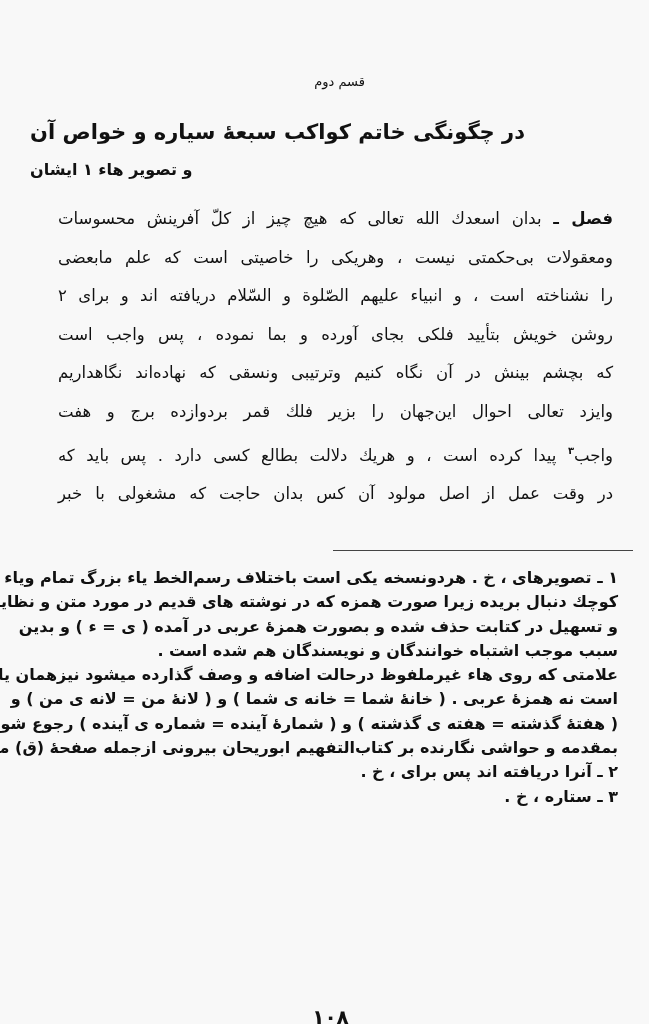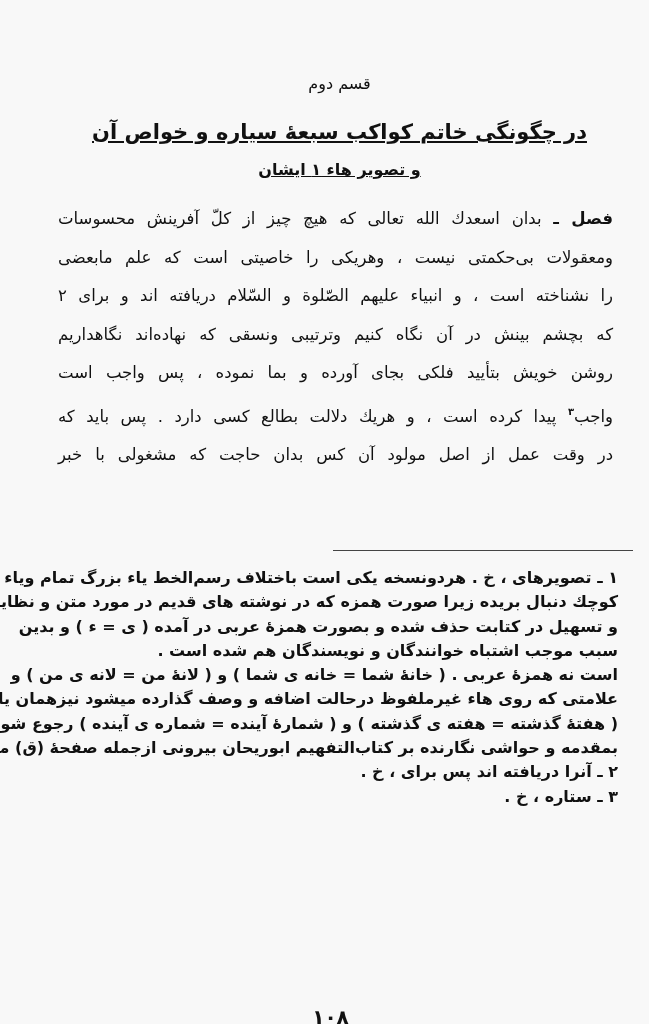--- a/index.html
+++ b/index.html
@@ -26,7 +26,7 @@
       position: absolute;
       top: 74px; left: 0; width: 649px;
       text-align: center;
-      font-size: 16px;
+      font-size: 13px;
       padding-left: 30px;
       box-sizing: border-box;
     }

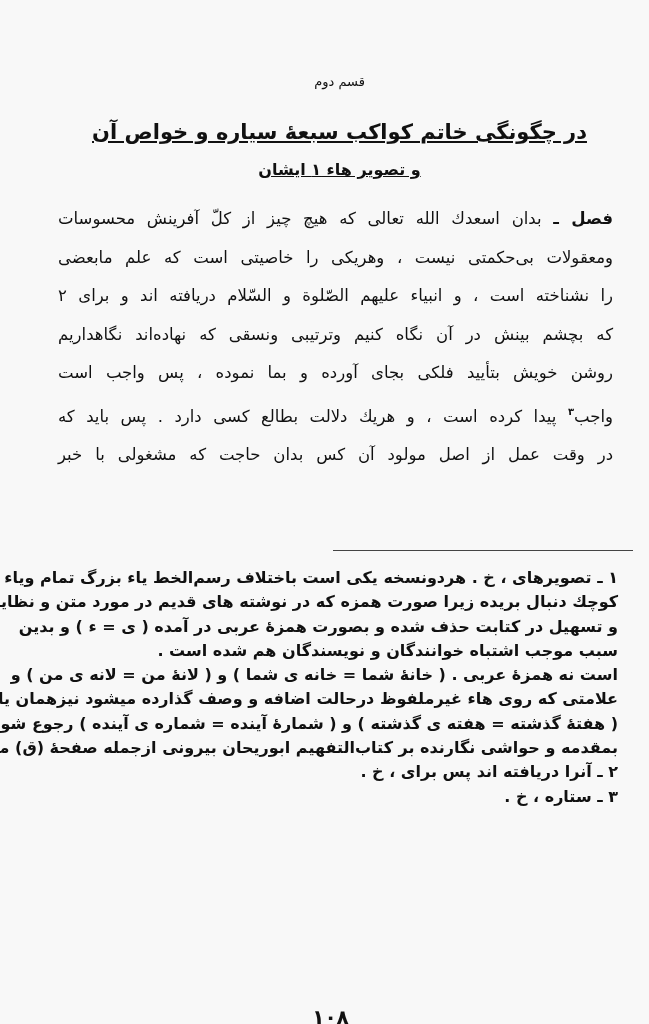--- a/index.html
+++ b/index.html
@@ -33,12 +33,11 @@
     .title-line {
       position: absolute;
       left: 0; width: 649px;
-      text-align: center;
+      text-align: left;
       font-weight: bold;
       font-size: 20px;
       padding-left: 30px;
       box-sizing: border-box;
-      text-decoration: underline;
     }
     .title-1 { top: 120px; font-size: 21px; }
     .title-2 { top: 160px; font-size: 16px; }

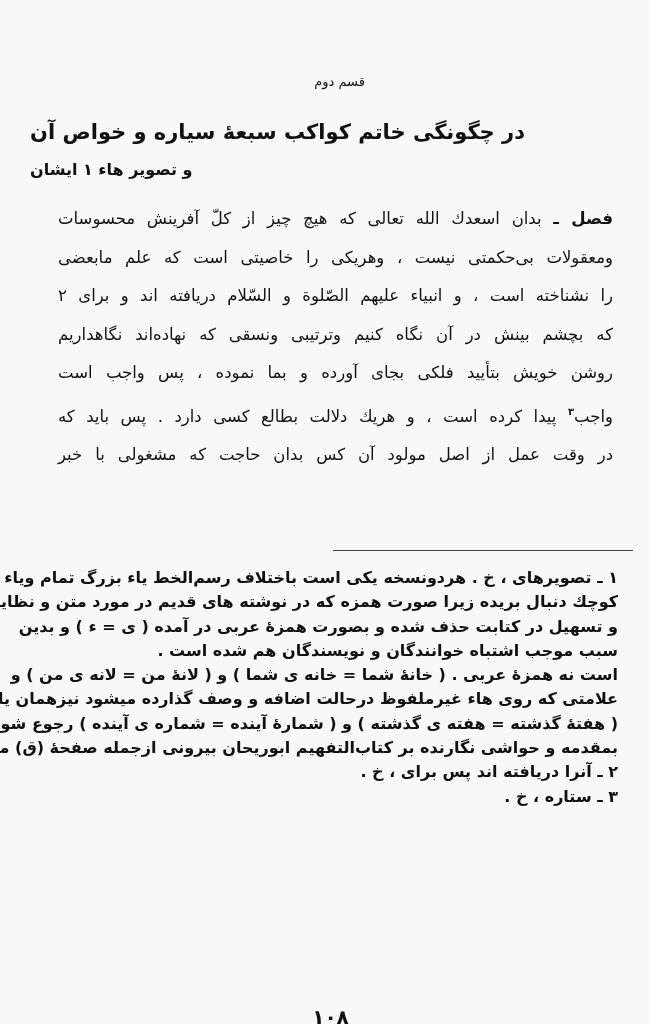--- a/index.html
+++ b/index.html
@@ -106,8 +106,8 @@
     <span class="line"><span class="lead">فصل ـ</span> <span>بدان اسعدك الله تعالی که هیچ چیز از كلّ آفرینش محسوسات</span></span>
     <span class="line">ومعقولات بی‌حکمتی نیست ، وهریکی را خاصیتی است که علم مابعضی</span>
     <span class="line">را نشناخته است ، و انبیاء علیهم الصّلوة و السّلام دریافته اند و برای ۲</span>
+    <span class="line">روشن خویش بتأیید فلکی بجای آورده و بما نموده ، پس واجب است</span>
     <span class="line">که بچشم بینش در آن نگاه کنیم وترتیبی ونسقی که نهاده‌اند نگاهداریم</span>
-    <span class="line">روشن خویش بتأیید فلکی بجای آورده و بما نموده ، پس واجب است</span>
     <span class="line"><span>واجب</span><span class="sup">۳</span> <span>پیدا کرده است ، و هریك دلالت بطالع کسی دارد . پس باید که</span></span>
     <span class="line">در وقت عمل از اصل مولود آن کس بدان حاجت که مشغولی با خبر</span>
   </div>

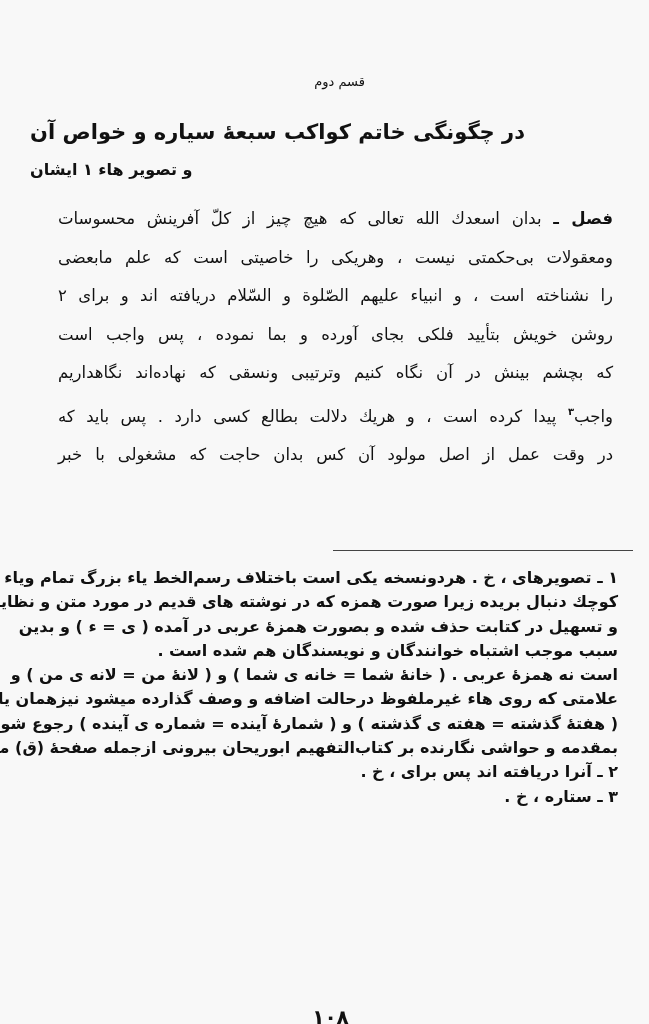--- a/index.html
+++ b/index.html
@@ -108,6 +108,7 @@
     <span class="line">را نشناخته است ، و انبیاء علیهم الصّلوة و السّلام دریافته اند و برای ۲</span>
     <span class="line">روشن خویش بتأیید فلکی بجای آورده و بما نموده ، پس واجب است</span>
     <span class="line">که بچشم بینش در آن نگاه کنیم وترتیبی ونسقی که نهاده‌اند نگاهداریم</span>
+    <span class="line">وایزد تعالی احوال این‌جهان را بزیر فلك قمر بردوازده برج و هفت</span>
     <span class="line"><span>واجب</span><span class="sup">۳</span> <span>پیدا کرده است ، و هریك دلالت بطالع کسی دارد . پس باید که</span></span>
     <span class="line">در وقت عمل از اصل مولود آن کس بدان حاجت که مشغولی با خبر</span>
   </div>

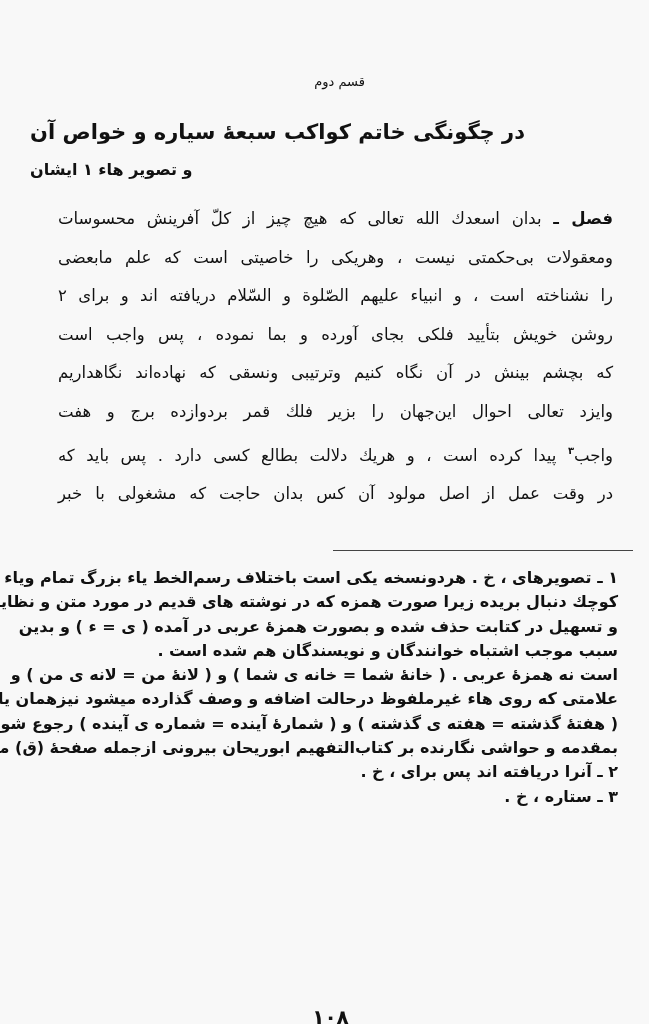--- a/index.html
+++ b/index.html
@@ -120,8 +120,8 @@
     <span class="line">کوچك دنبال بریده زیرا صورت همزه که در نوشته های قدیم در مورد متن و نظایر</span>
     <span class="line">و تسهیل در کتابت حذف شده و بصورت همزهٔ عربی در آمده ( ی = ء ) و بدین</span>
     <span class="line short">سبب موجب اشتباه خوانندگان و نویسندگان هم شده است .</span>
+    <span class="line">علامتی که روی هاء غیرملفوظ درحالت اضافه و وصف گذارده میشود نیزهمان یاء ابتر</span>
     <span class="line">است نه همزهٔ عربی . ( خانهٔ شما = خانه ی شما ) و ( لانهٔ من = لانه ی من ) و</span>
-    <span class="line">علامتی که روی هاء غیرملفوظ درحالت اضافه و وصف گذارده میشود نیزهمان یاء ابتر</span>
     <span class="line">( هفتهٔ گذشته = هفته ی گذشته ) و ( شمارهٔ آینده = شماره ی آینده ) رجوع شود</span>
     <span class="line">بمقدمه و حواشی نگارنده بر کتاب‌التفهیم ابوریحان بیرونی ازجمله صفحهٔ (ق) مقدمه .</span>
     <span class="line short">۲ ـ آنرا دریافته اند پس برای ، خ .</span>

